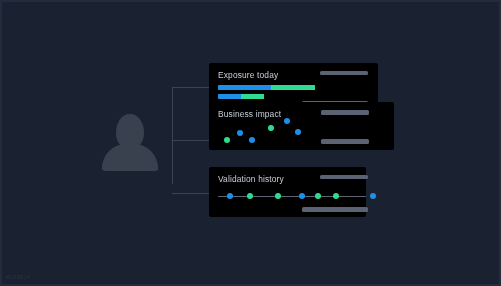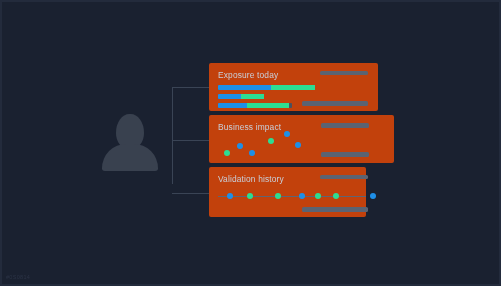--- a/index.html
+++ b/index.html
@@ -68,7 +68,7 @@
   
   .card {
     position: absolute;
-    background: #c2410c;
+    background: #000000;
     border-radius: 2px;
   }
   #card-exposure   { left: 209px; top: 63px;  width: 169px; height: 48px; }

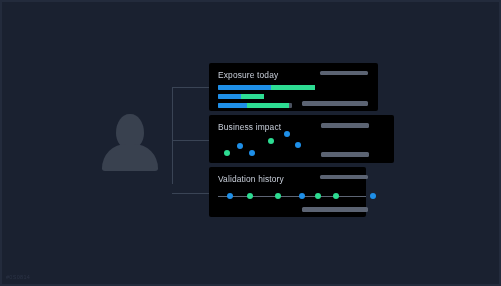--- a/index.html
+++ b/index.html
@@ -72,7 +72,7 @@
     border-radius: 2px;
   }
   #card-exposure   { left: 209px; top: 63px;  width: 169px; height: 48px; }
-  #card-impact     { left: 209px; top: 115px; width: 185px; height: 48px; }
+  #card-impact     { left: 209px; top: 102px; width: 185px; height: 48px; }
   #card-validation { left: 209px; top: 167px; width: 157px; height: 50px; }
 
   .card-title {

